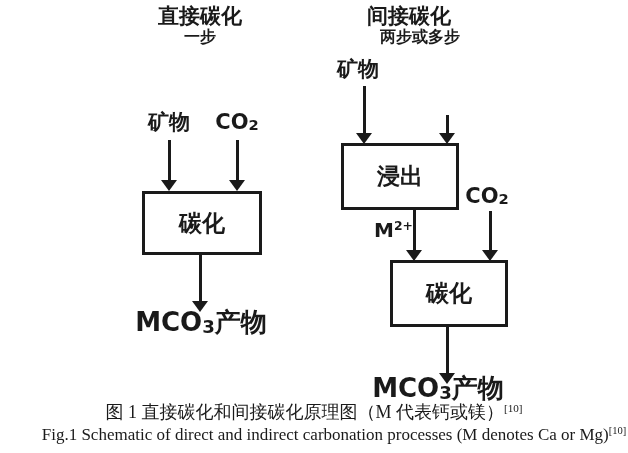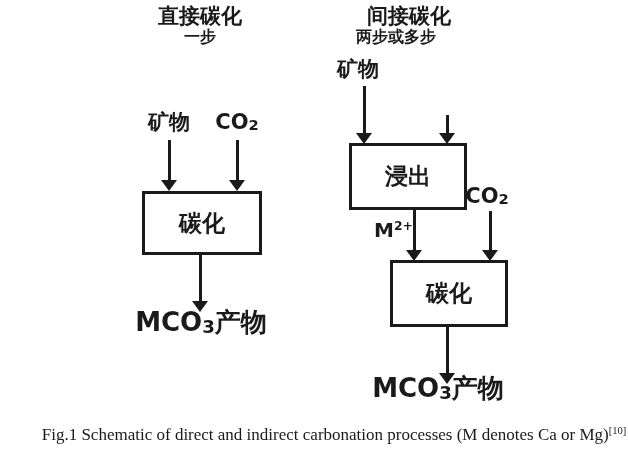--- a/index.html
+++ b/index.html
@@ -107,7 +107,7 @@
   <div class="hdr title" style="left:130px; top:5px; width:140px;">直接碳化</div>
   <div class="hdr title" style="left:339px; top:5px; width:140px;">间接碳化</div>
   <div class="hdr sub" style="left:130px; top:28px; width:140px;">一步</div>
-  <div class="hdr sub" style="left:316px; top:28px; width:160px;">两步或多步</div>
+  <div class="hdr sub" style="left:340px; top:28px; width:160px;">两步或多步</div>
 
   <div class="lbl" style="left:169px; top:111px;">矿物</div>
   <div class="lbl chem" style="left:237px; top:111px;"><span>CO</span><sub>2</sub></div>

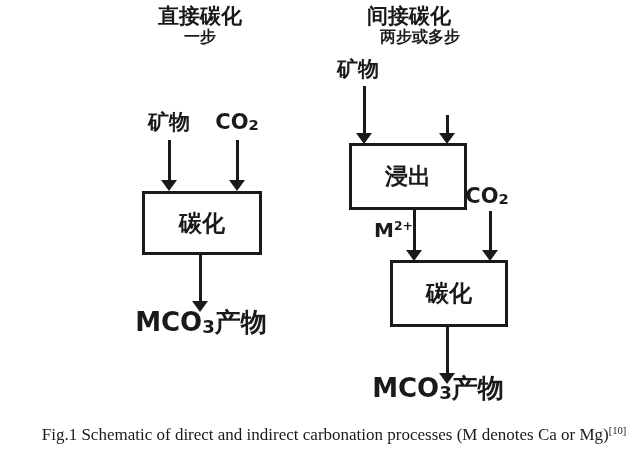--- a/index.html
+++ b/index.html
@@ -143,7 +143,7 @@
       <i class="head"></i>
     </div>
 
-  <div class="pbox" style="left:341px; top:143px; width:118px; height:67px;margin-left:8px;">
+  <div class="pbox" style="left:341px; top:143px; width:118px; height:67px;">
       <span>浸出</span>
     </div>
 

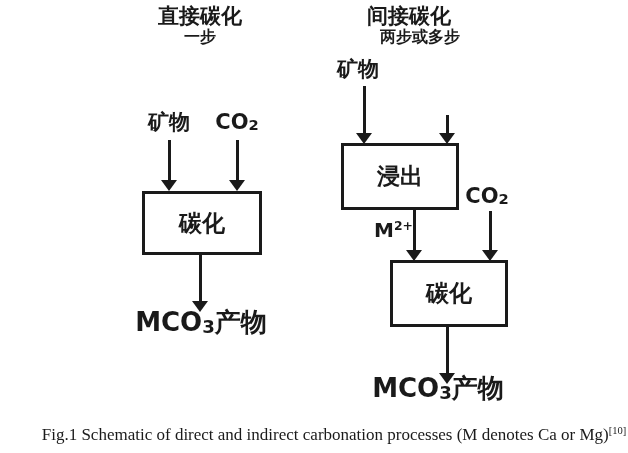--- a/index.html
+++ b/index.html
@@ -171,6 +171,7 @@
 
   <div class="lbl chem product" style="left:438px; top:377px;"><span>MCO</span><sub>3</sub><span>产物</span></div>
 
+  <div class="cap zh"><span>图 1 直接碳化和间接碳化原理图（M 代表钙或镁）</span><sup>[10]</sup></div>
   <div class="cap en"><span>Fig.1 Schematic of direct and indirect carbonation processes (M denotes Ca or Mg)</span><sup>[10]</sup></div>
 
 </div>

